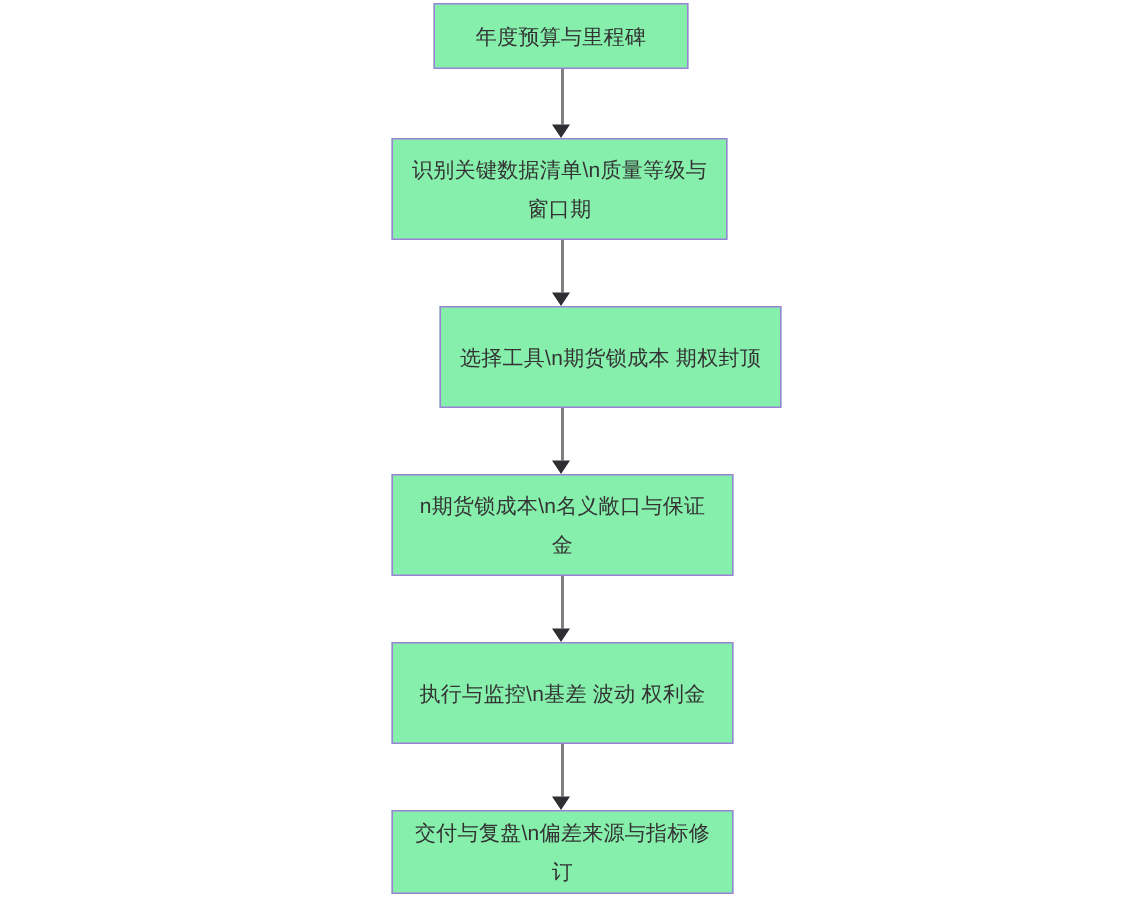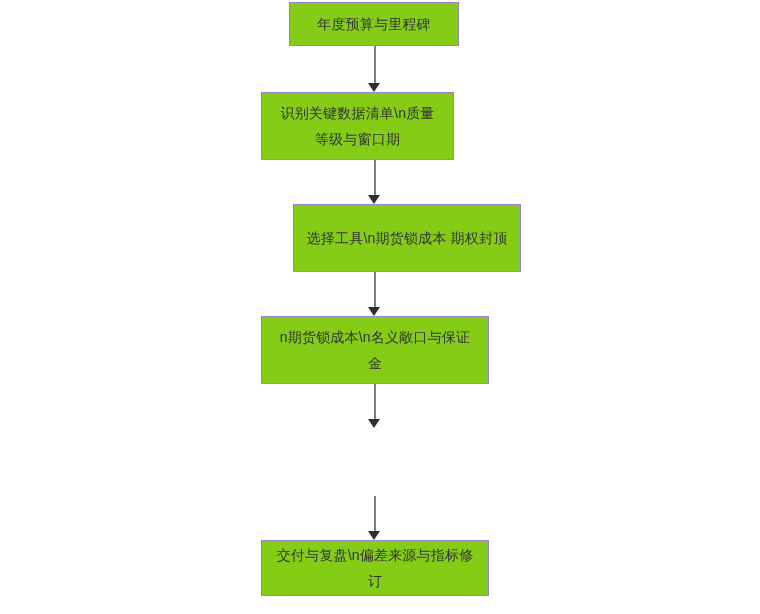--- a/index.html
+++ b/index.html
@@ -22,7 +22,7 @@
   .node {
     position: absolute;
     box-sizing: border-box;
-    background: #84cc16;
+    background: #86efac;
     border: 1.6px solid #9a81d8;
     color: #333333;
     display: flex;

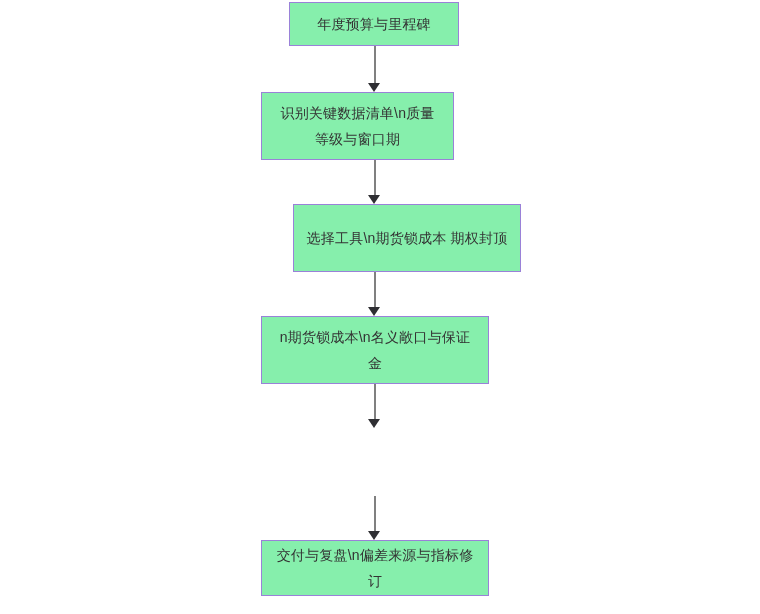--- a/index.html
+++ b/index.html
@@ -77,7 +77,7 @@
     <span class="node-label">年度预算与里程碑</span>
   </div>
 
-  <div class="node" style="left:261px; top:92px; width:193px; height:68px;text-align:center;">
+  <div class="node" style="left:261px; top:92px; width:224px; height:68px;text-align:center;">
     <span class="node-label">识别关键数据清单\n质量等级与窗口期</span>
   </div>
 

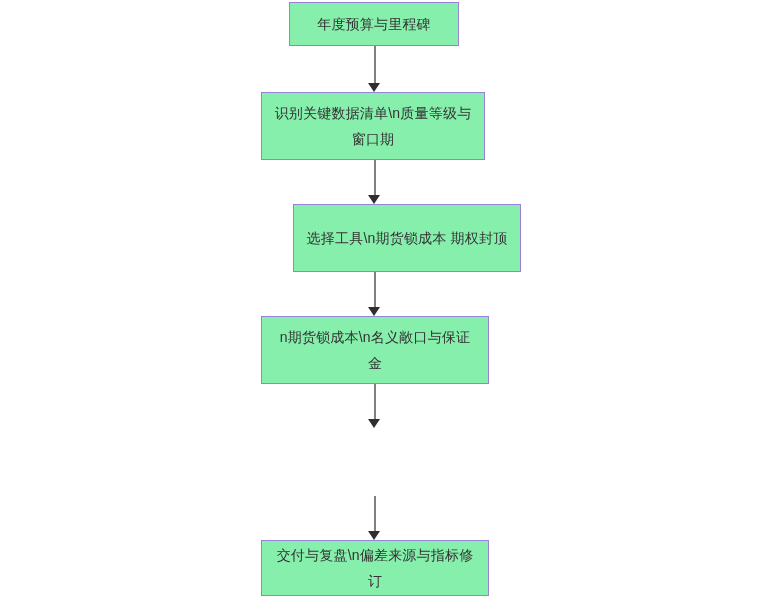--- a/index.html
+++ b/index.html
@@ -89,6 +89,9 @@
     <span class="node-label">n期货锁成本\n名义敞口与保证金</span>
   </div>
 
+  <div class="node" style="left:261px; top:428px; width:228px; height:68px;">
+    <span class="node-label">执行与监控\n基差 波动 权利金</span>
+  </div>
 
   <div class="node" style="left:261px; top:540px; width:228px; height:56px;justify-content:flex-end;">
     <span class="node-label">交付与复盘\n偏差来源与指标修订</span>

